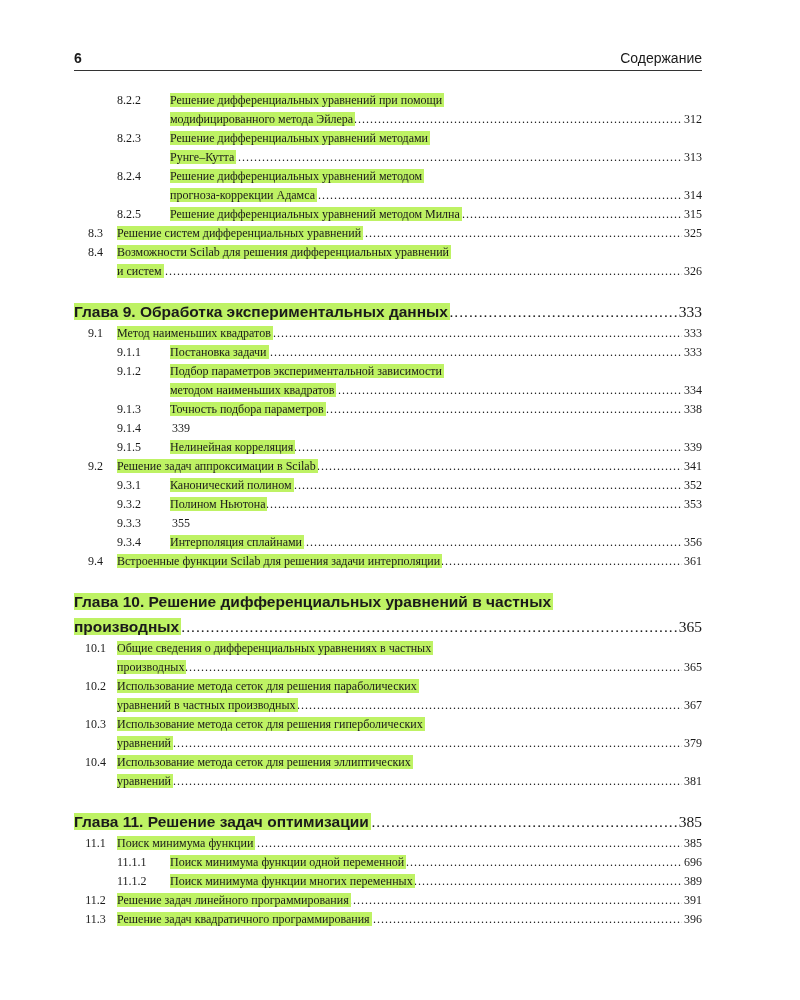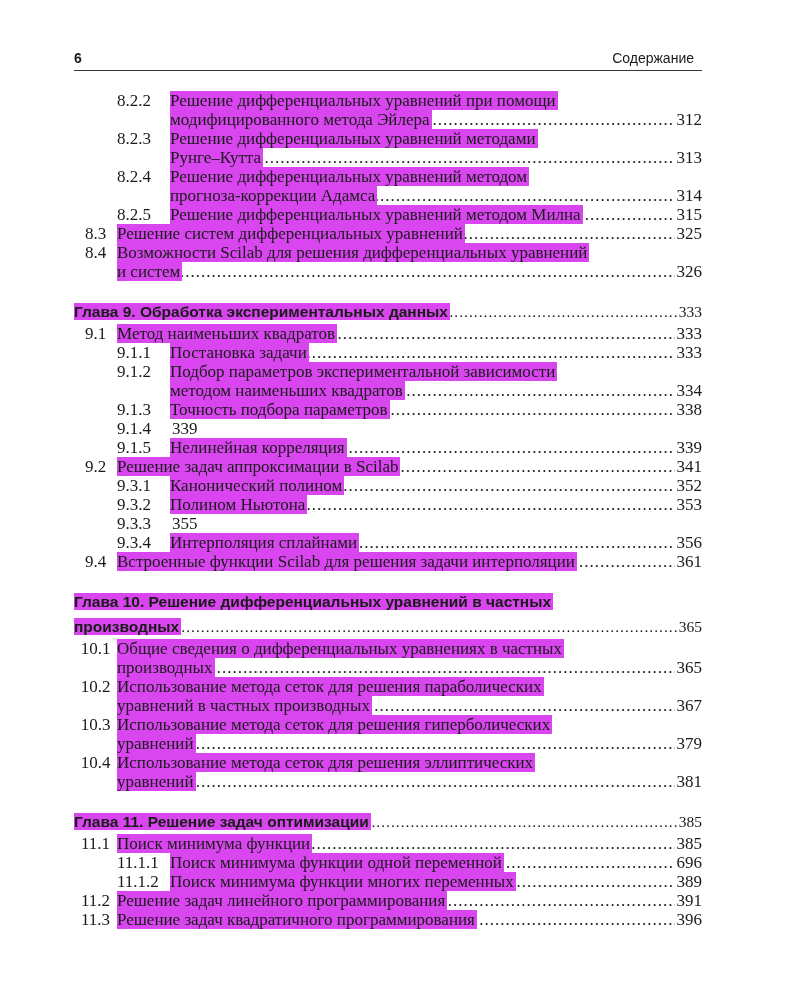--- a/index.html
+++ b/index.html
@@ -9,7 +9,7 @@
     .header { position: absolute; left: 0; top: 48px; width: 628px; height: 22px;
               border-bottom: 1.5px solid #333; font-family: "Liberation Sans", "DejaVu Sans", sans-serif; font-size: 14px; }
     .header .pnum { position: absolute; left: 0; top: 2px; font-weight: bold; }
-    .header .ptitle { position: absolute; right: 8px; top: 2px; }
+    .header .ptitle { position: absolute; right: 0; top: 2px; }
     .toc { position: absolute; left: 0; top: 91px; width: 628px; }
     .row { position: relative; display: flex; align-items: baseline; font-size: 17px; line-height: 19px; height: 19px; }
     .num { flex: 0 0 auto; white-space: nowrap; }

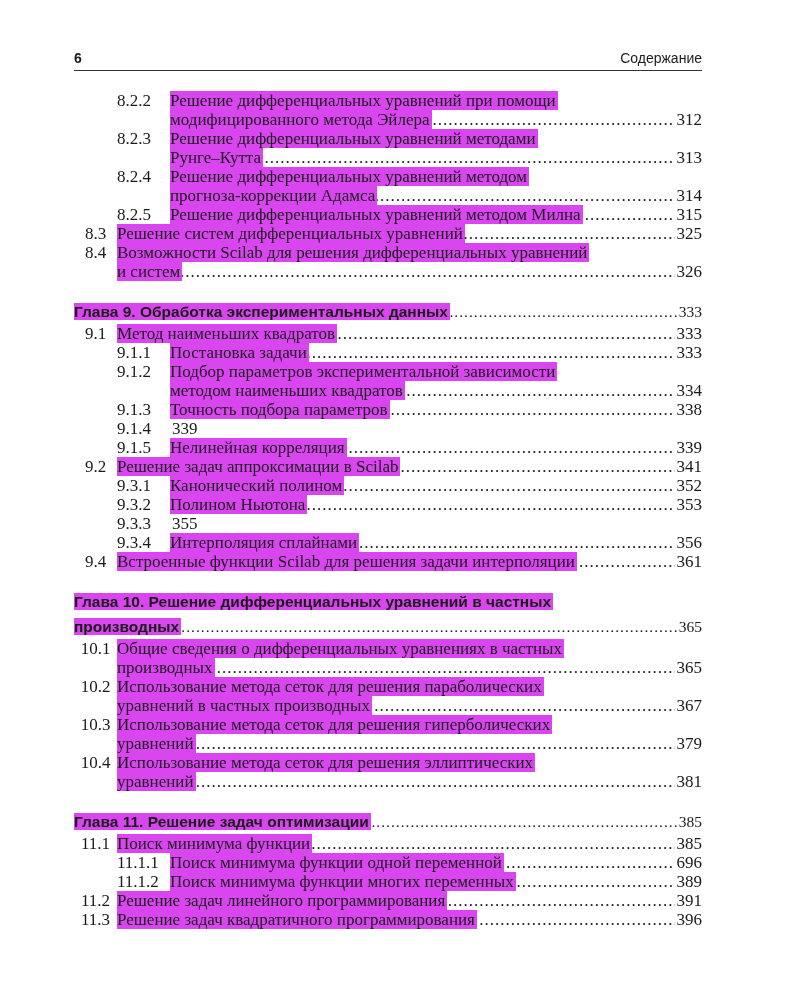--- a/index.html
+++ b/index.html
@@ -11,7 +11,7 @@
     .header .pnum { position: absolute; left: 0; top: 2px; font-weight: bold; }
     .header .ptitle { position: absolute; right: 0; top: 2px; }
     .toc { position: absolute; left: 0; top: 91px; width: 628px; }
-    .row { position: relative; display: flex; align-items: baseline; font-size: 17px; line-height: 19px; height: 19px; }
+    .row { position: relative; display: flex; align-items: baseline; font-size: 12px; line-height: 19px; height: 19px; }
     .num { flex: 0 0 auto; white-space: nowrap; }
     .ttl { white-space: nowrap; overflow: hidden; flex: 1 1 auto; position: relative; }
     .ttl .txt { background: #d946ef; padding-right: 2px; position: relative; z-index: 1; text-align: right; }

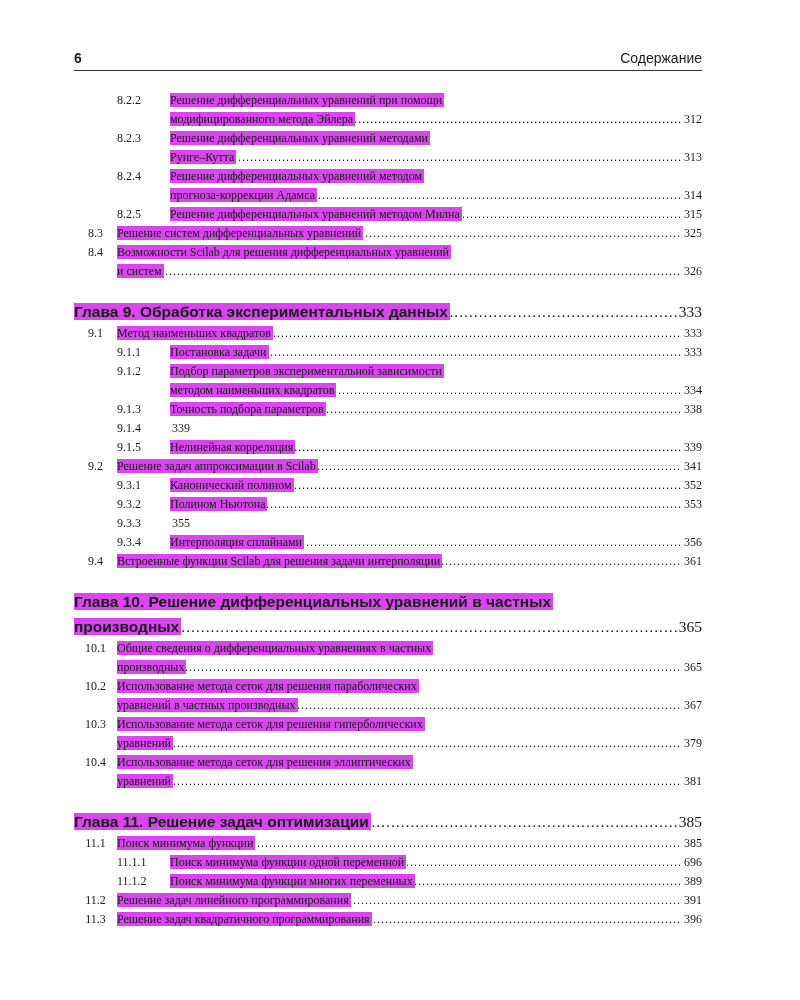--- a/index.html
+++ b/index.html
@@ -14,7 +14,7 @@
     .row { position: relative; display: flex; align-items: baseline; font-size: 12px; line-height: 19px; height: 19px; }
     .num { flex: 0 0 auto; white-space: nowrap; }
     .ttl { white-space: nowrap; overflow: hidden; flex: 1 1 auto; position: relative; }
-    .ttl .txt { background: #d946ef; padding-right: 2px; position: relative; z-index: 1; text-align: right; }
+    .ttl .txt { background: #bef264; padding-right: 2px; position: relative; z-index: 1; text-align: right; }
     .ttl::after { content: "......................................................................................................................................................................................................"; position: absolute; left: 0; bottom: 0; white-space: nowrap; letter-spacing: 1px; color: #1a1a1a; z-index: 0; }
     .ttl.nodots::after { content: none; }
     .pg { flex: 0 0 auto; text-align: left; padding-left: 2px; background: #fff; }

